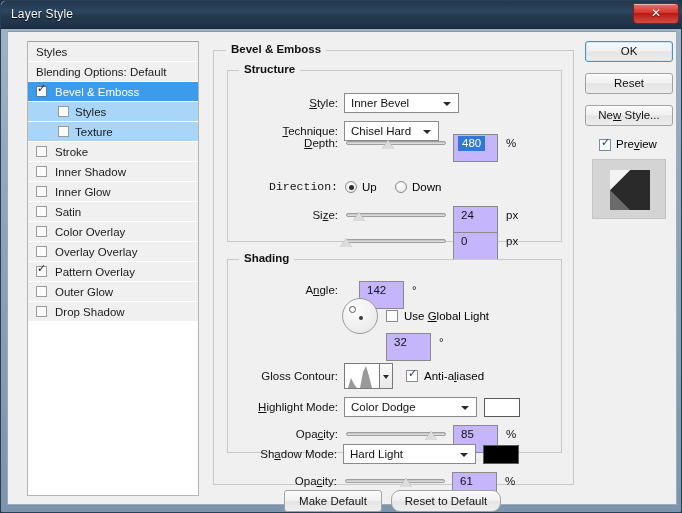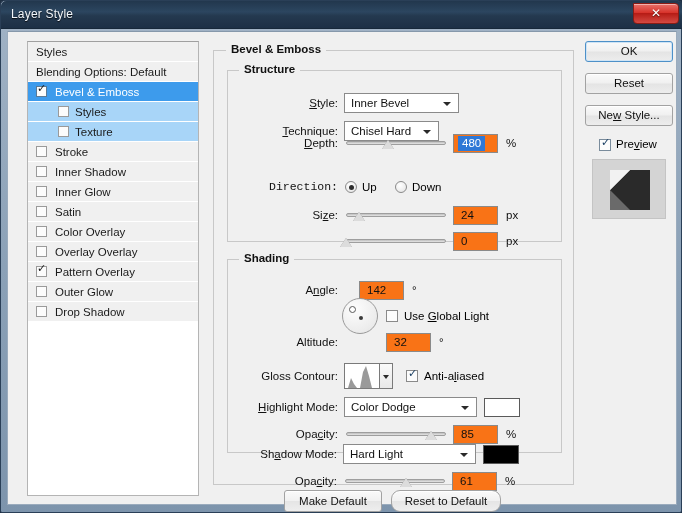--- a/index.html
+++ b/index.html
@@ -163,8 +163,8 @@
     border-top:4px solid #2a2a2a;
   }
   .field{
-    position:absolute;box-sizing:border-box;height:19px;
-    background:#f97316;border:1px solid #8a8a8a;
+    position:absolute;box-sizing:border-box;height:28px;
+    background:#c4b5fd;border:1px solid #8a8a8a;
     font-size:11.5px;line-height:17px;
     text-align:left;padding-left:7px;color:#111;
   }

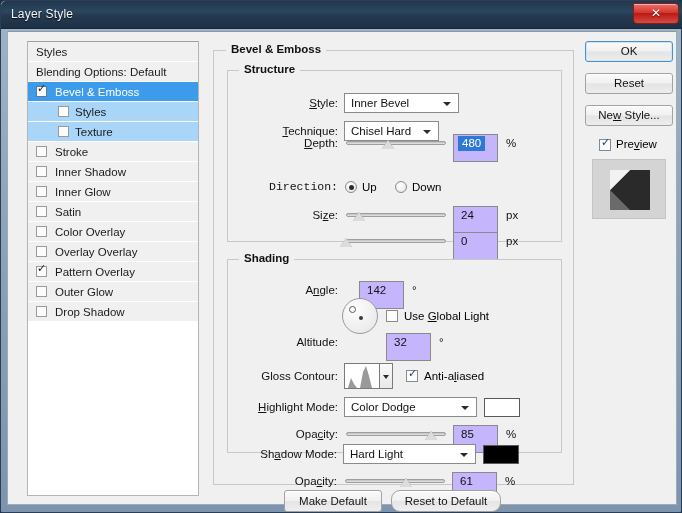--- a/index.html
+++ b/index.html
@@ -441,9 +441,6 @@
         </div>
 
         <div class="row" style="top:72px;">
-          <div class="rlabel" style="left:0;width:110px;">
-            <span>Altitude:</span>
-          </div>
           <div class="field" style="left:158px;width:45px;top:1px;">
             <span>32</span>
           </div>

